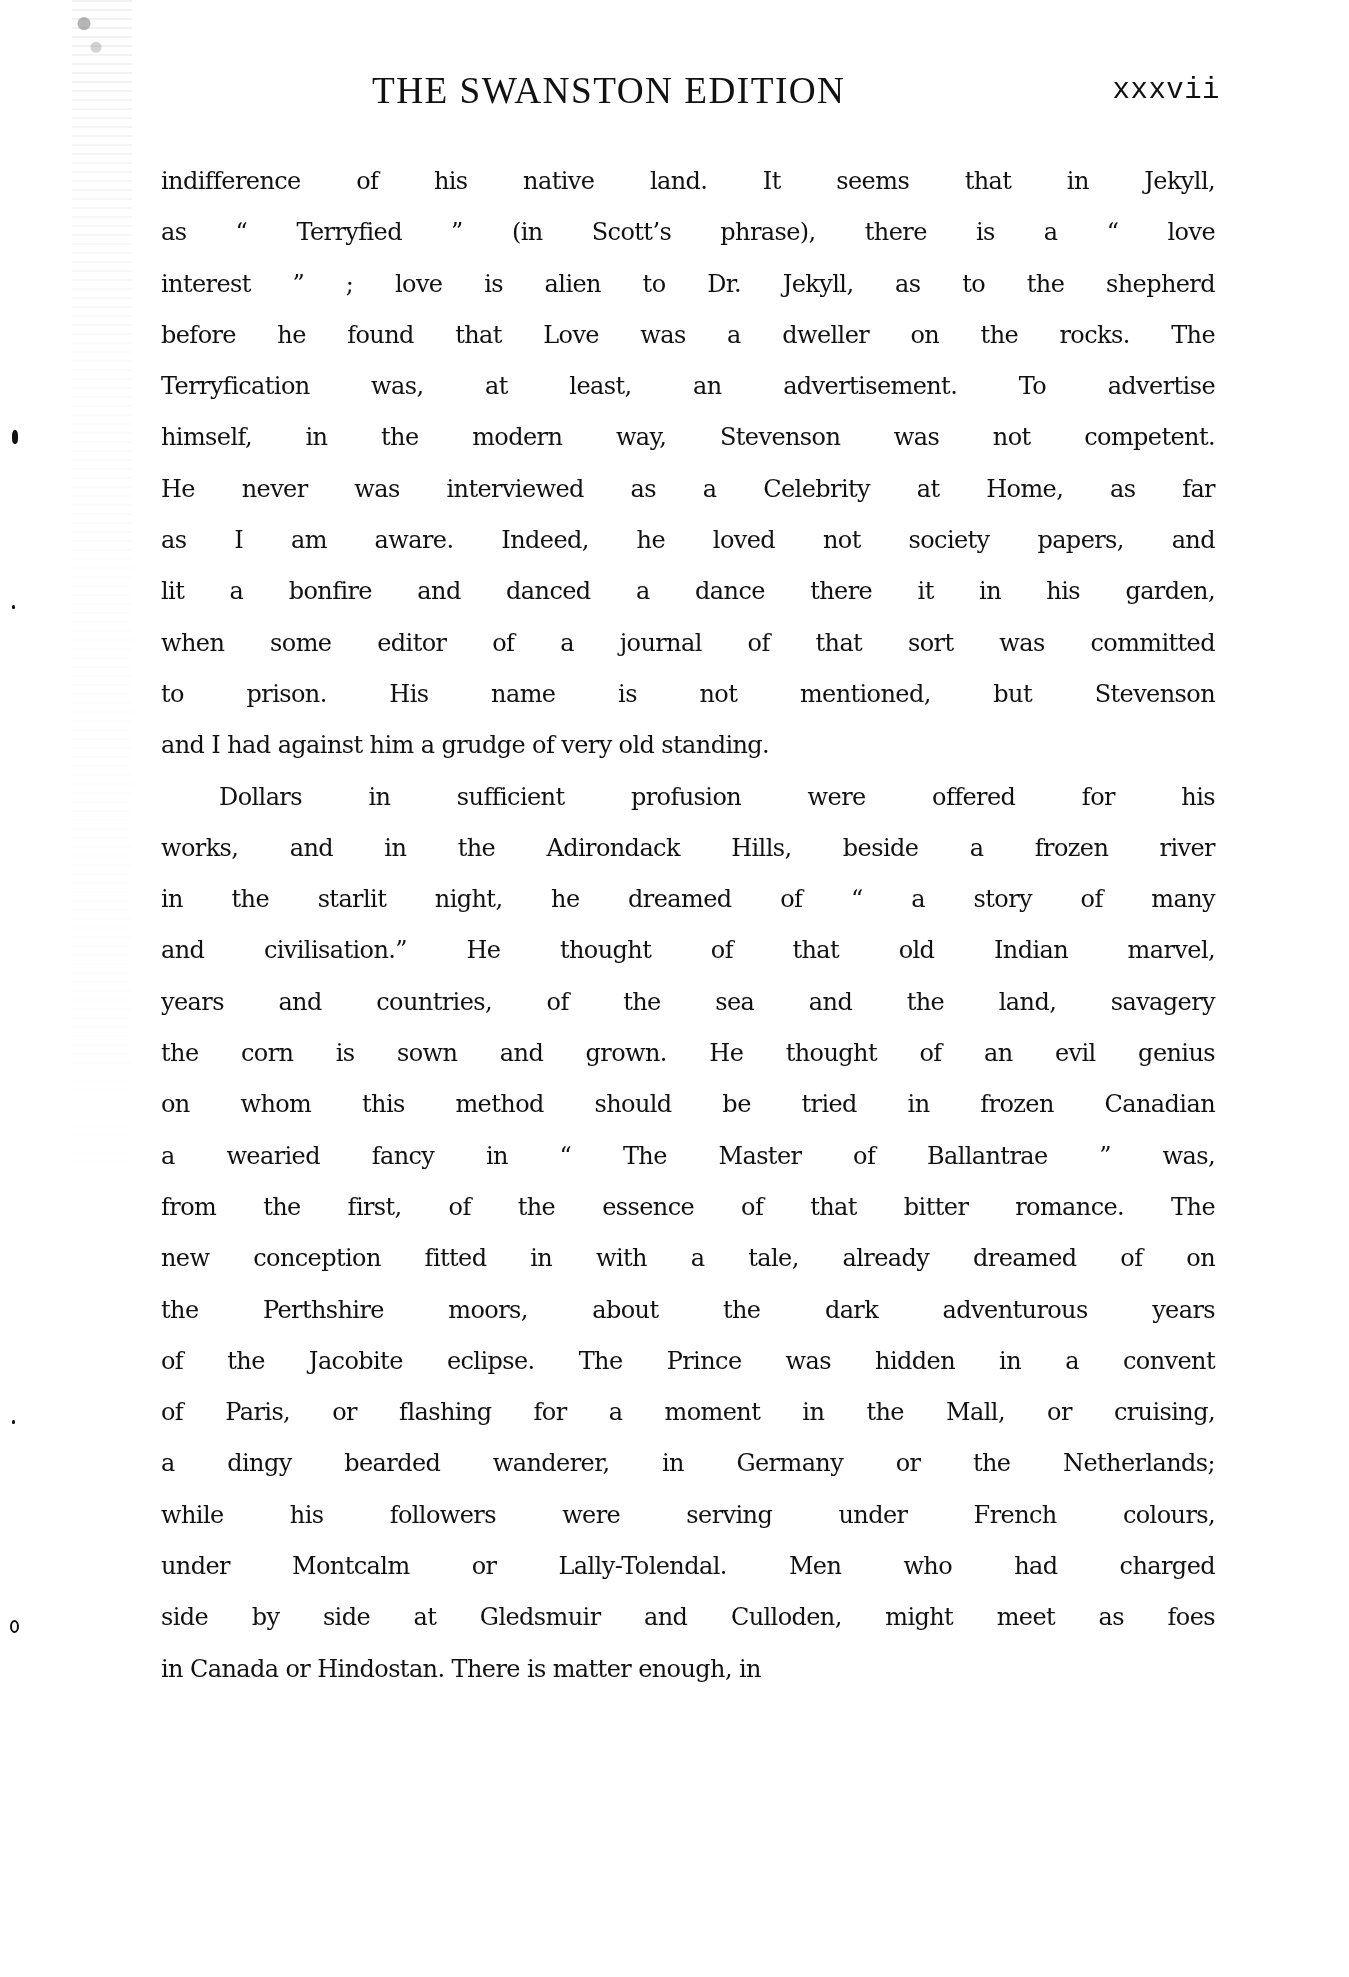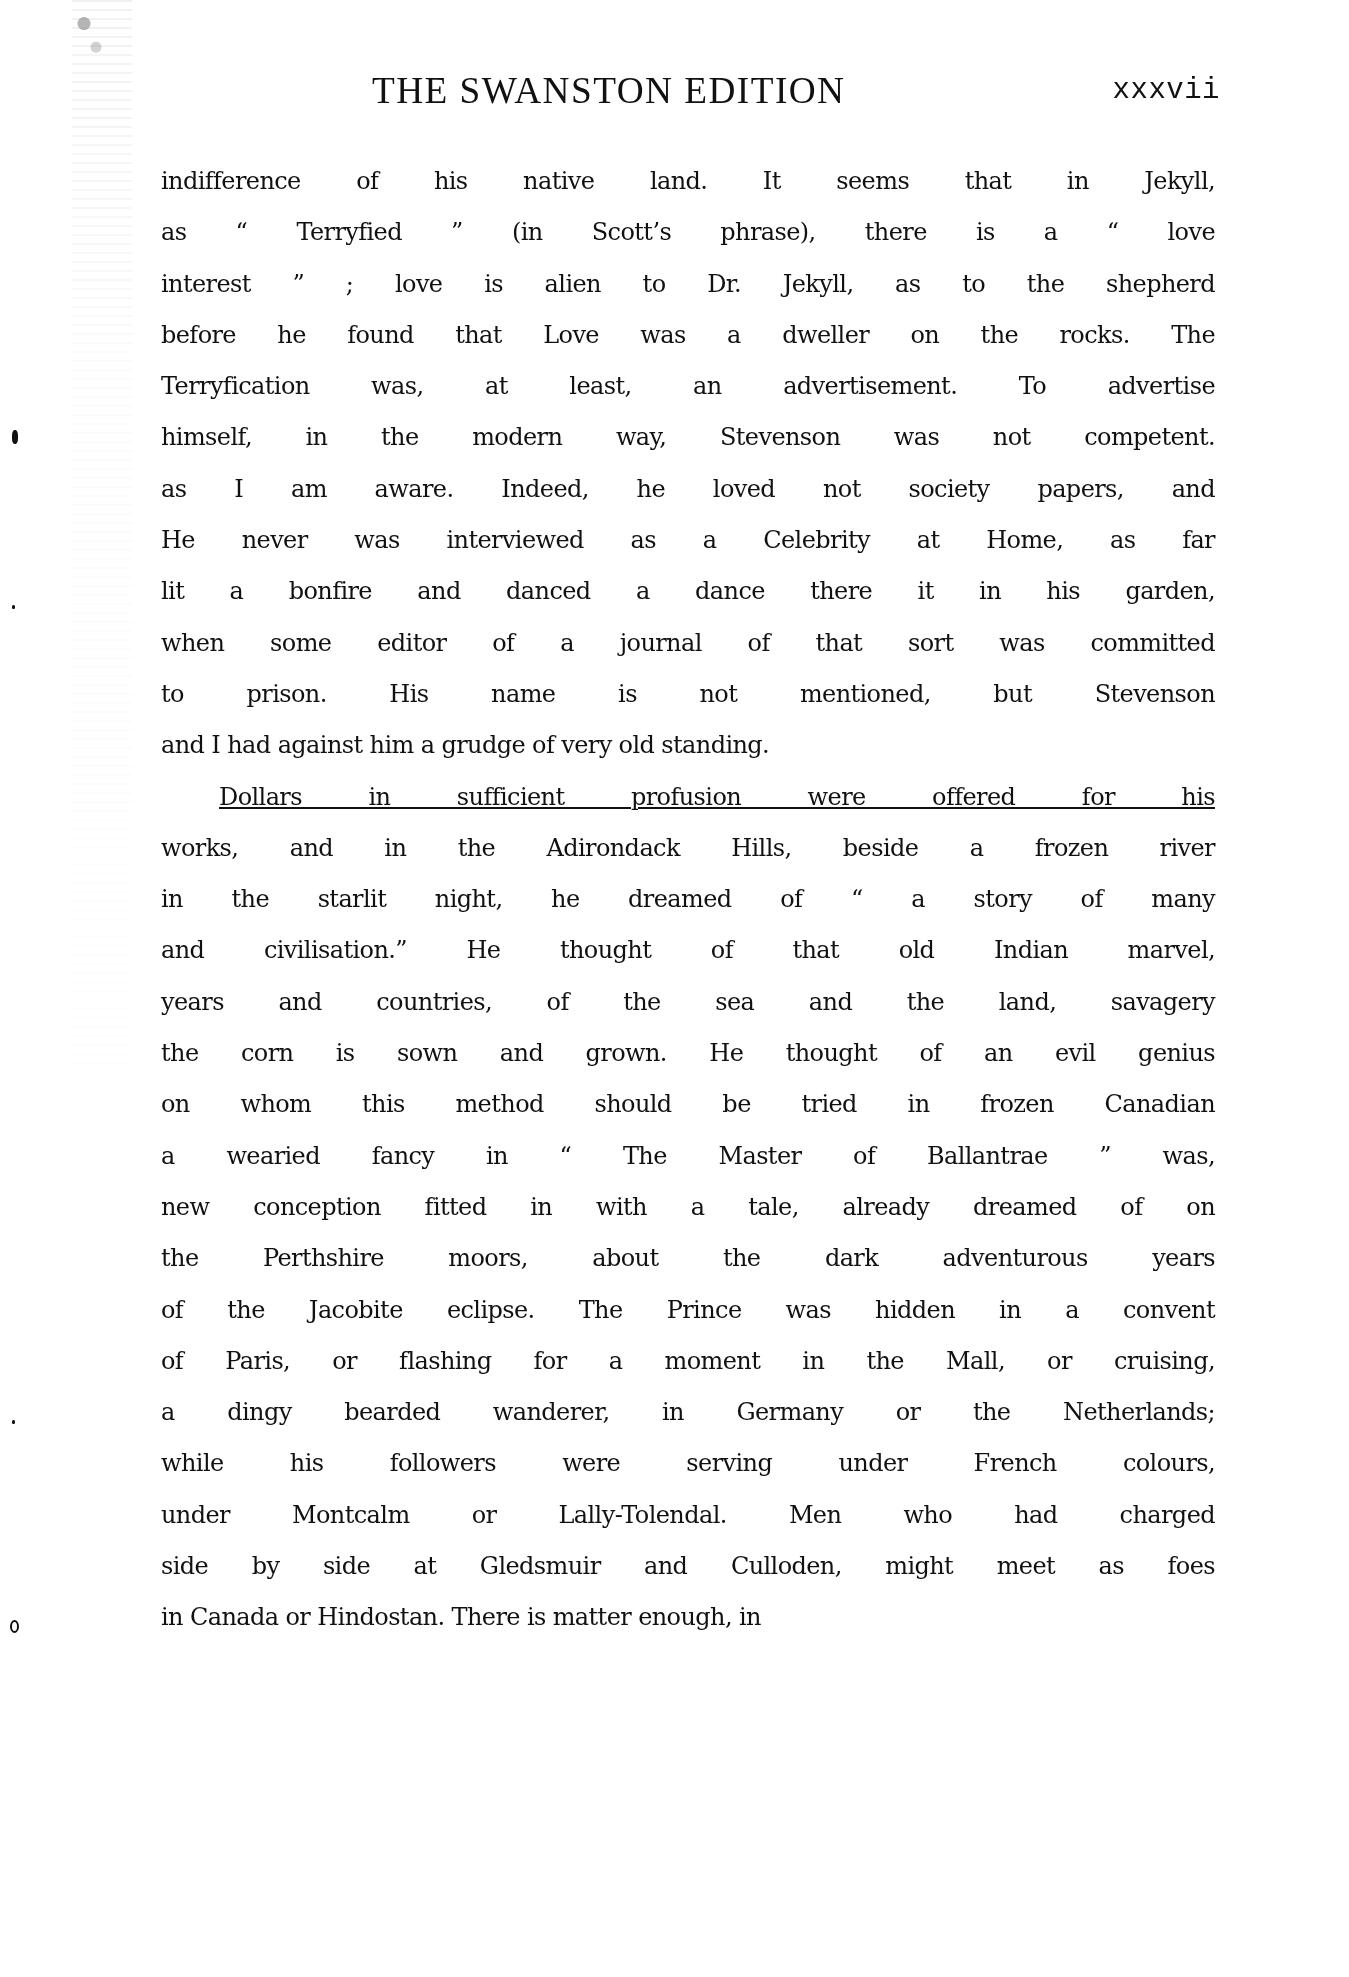--- a/index.html
+++ b/index.html
@@ -109,8 +109,8 @@
         <span class="line">before he found that Love was a dweller on the rocks.  The</span>
         <span class="line">Terryfication was, at least, an advertisement.  To advertise</span>
         <span class="line">himself, in the modern way, Stevenson was not competent.</span>
+        <span class="line">He never was interviewed as a Celebrity at Home, as far</span>
         <span class="line">as I am aware.  Indeed, he loved not society papers, and</span>
-        <span class="line">He never was interviewed as a Celebrity at Home, as far</span>
         <span class="line">lit a bonfire and danced a dance there it in his garden,</span>
         <span class="line">when some editor of a journal of that sort was committed</span>
         <span class="line">to prison.  His name is not mentioned, but Stevenson</span>

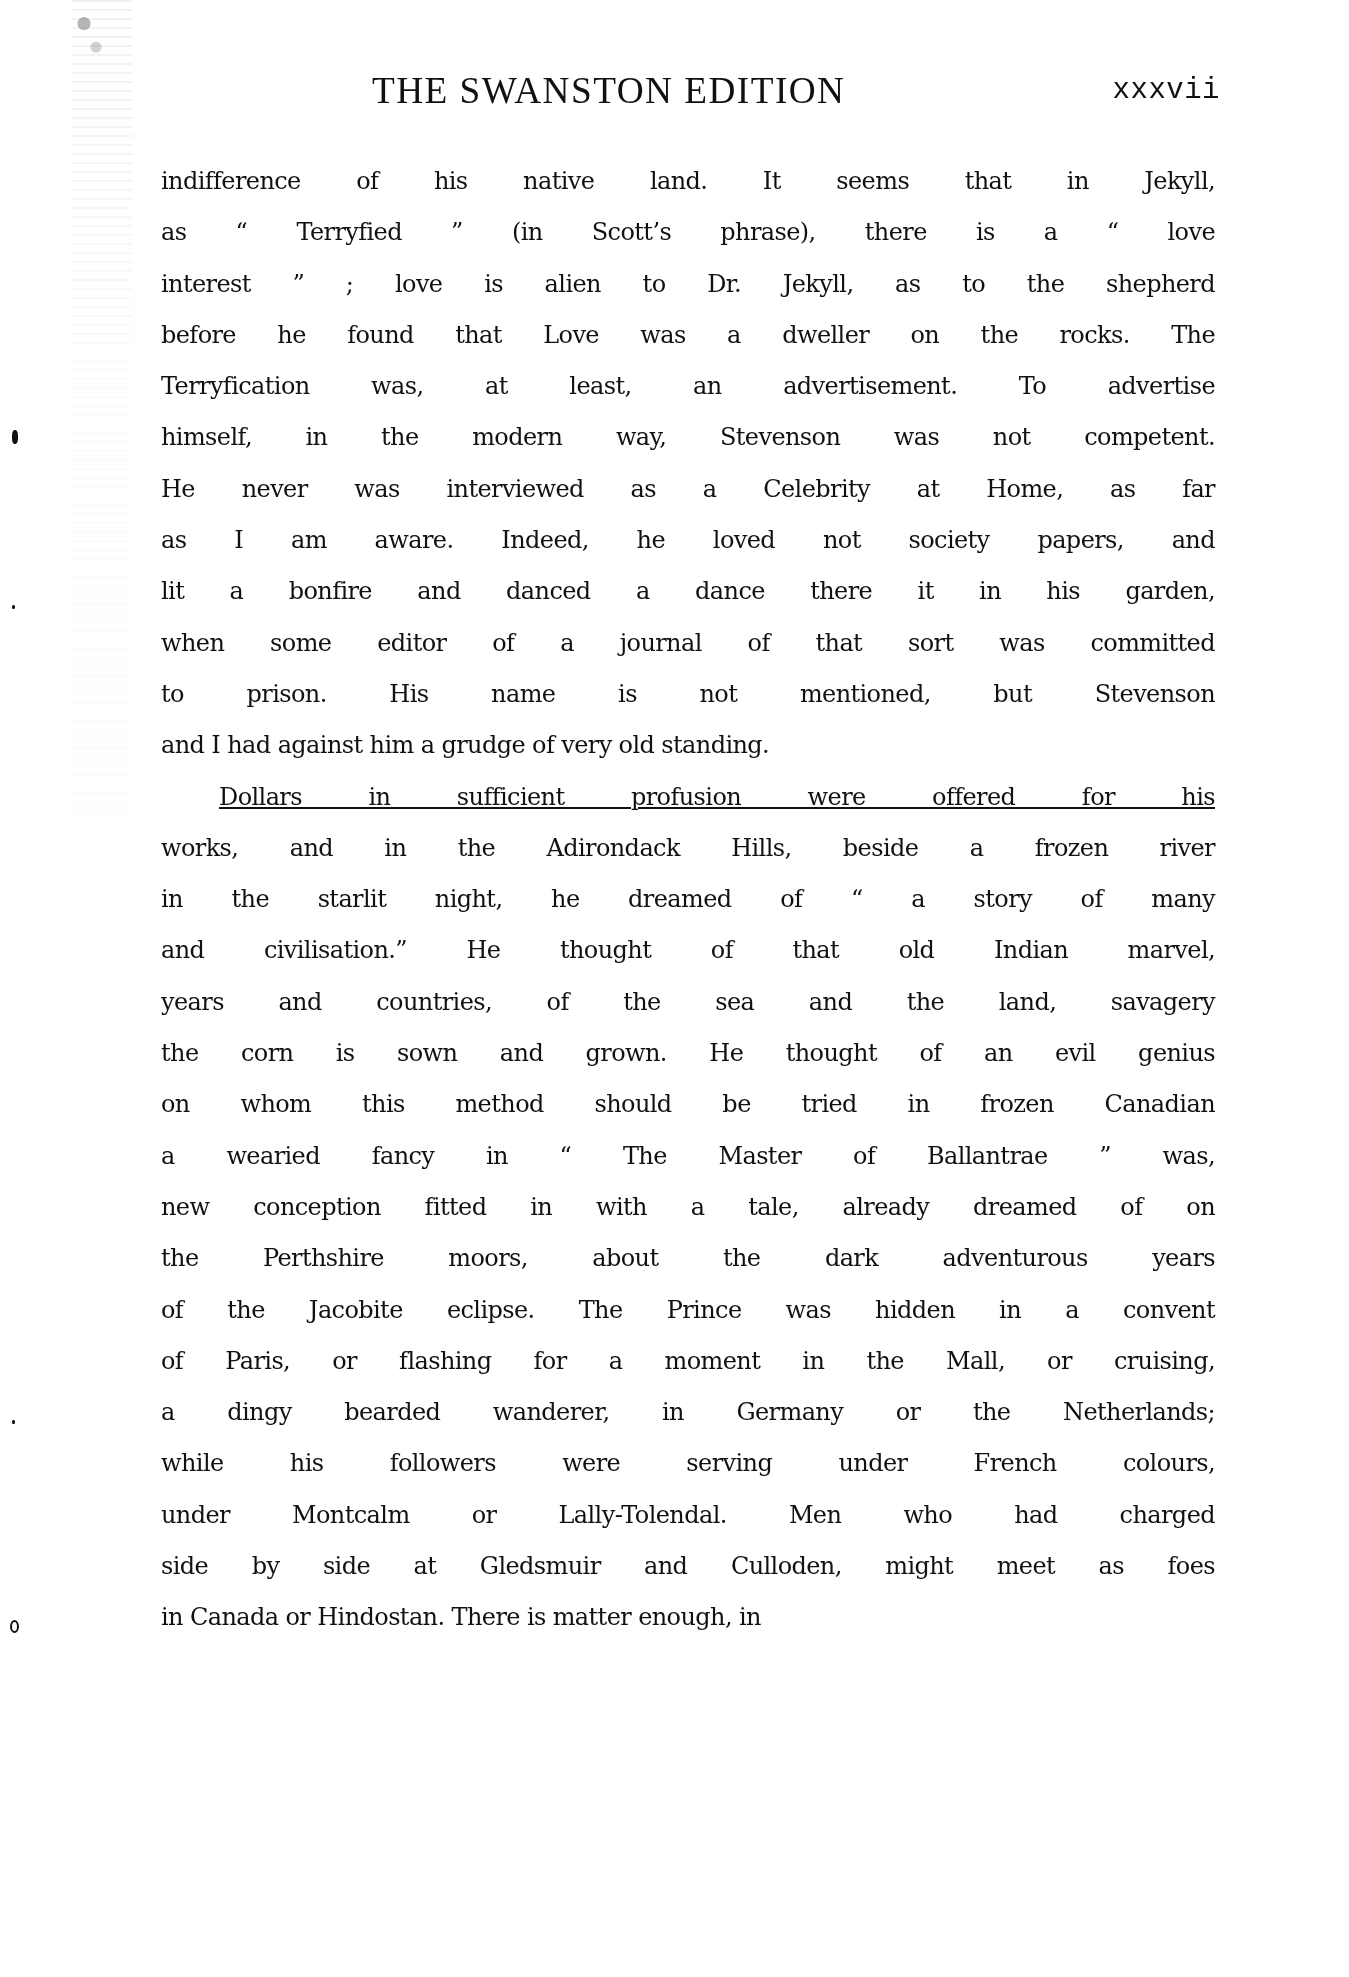--- a/index.html
+++ b/index.html
@@ -83,7 +83,6 @@
     }
     .line.indent {
       padding-left: 58px;
-      text-decoration: underline;
     }
   </style>
 </head>

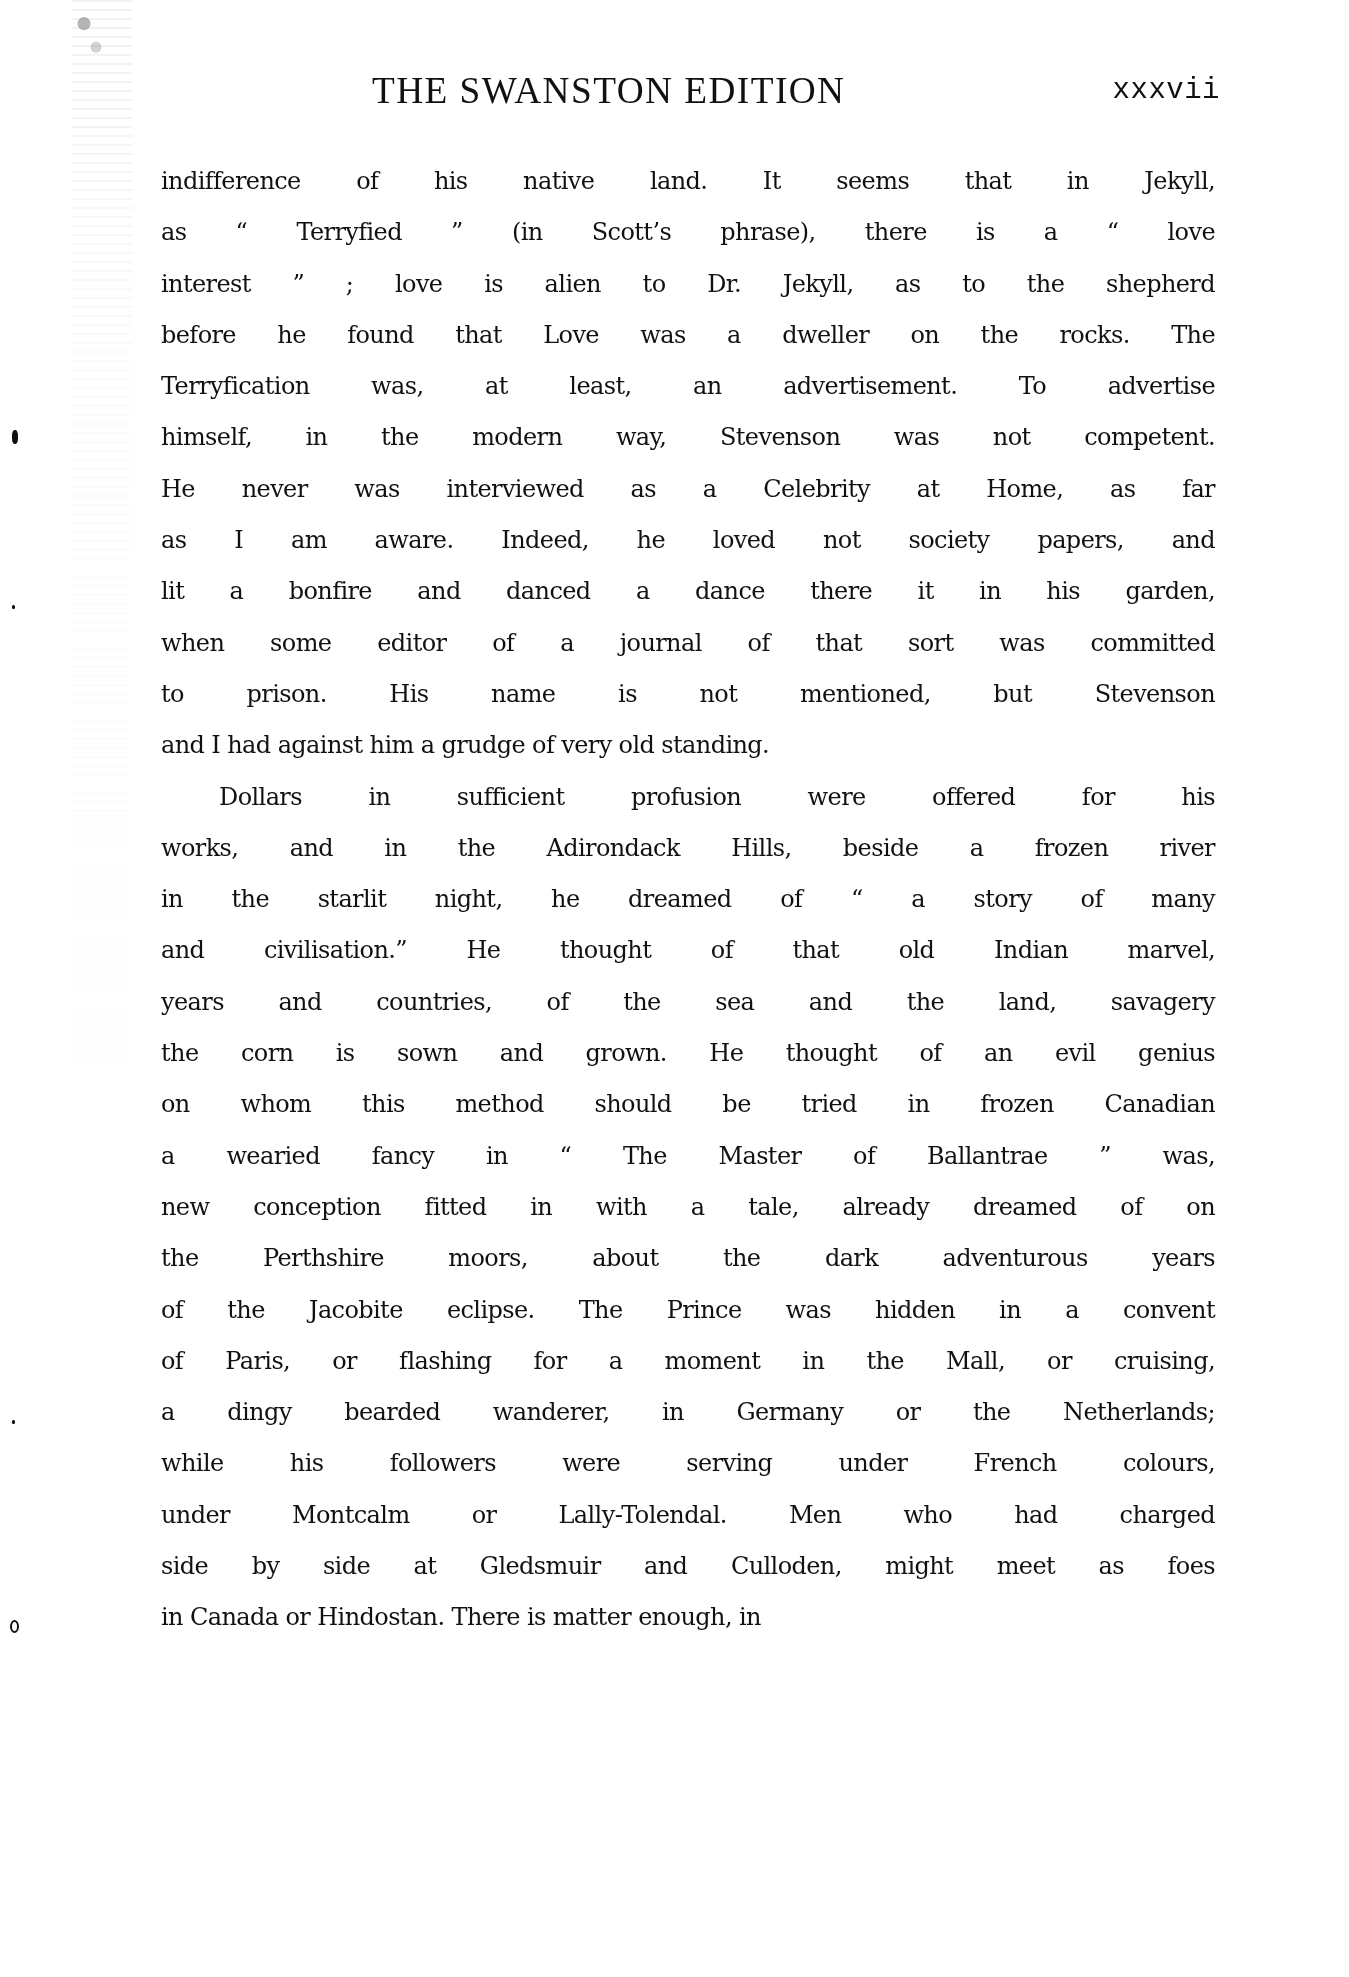--- a/index.html
+++ b/index.html
@@ -124,6 +124,7 @@
         <span class="line">the corn is sown and grown.  He thought of an evil genius</span>
         <span class="line">on whom this method should be tried in frozen Canadian</span>
         <span class="line">a wearied fancy in “ The Master of Ballantrae ” was,</span>
+        <span class="line">from the first, of the essence of that bitter romance.  The</span>
         <span class="line">new conception fitted in with a tale, already dreamed of on</span>
         <span class="line">the Perthshire moors, about the dark adventurous years</span>
         <span class="line">of the Jacobite eclipse.  The Prince was hidden in a convent</span>

